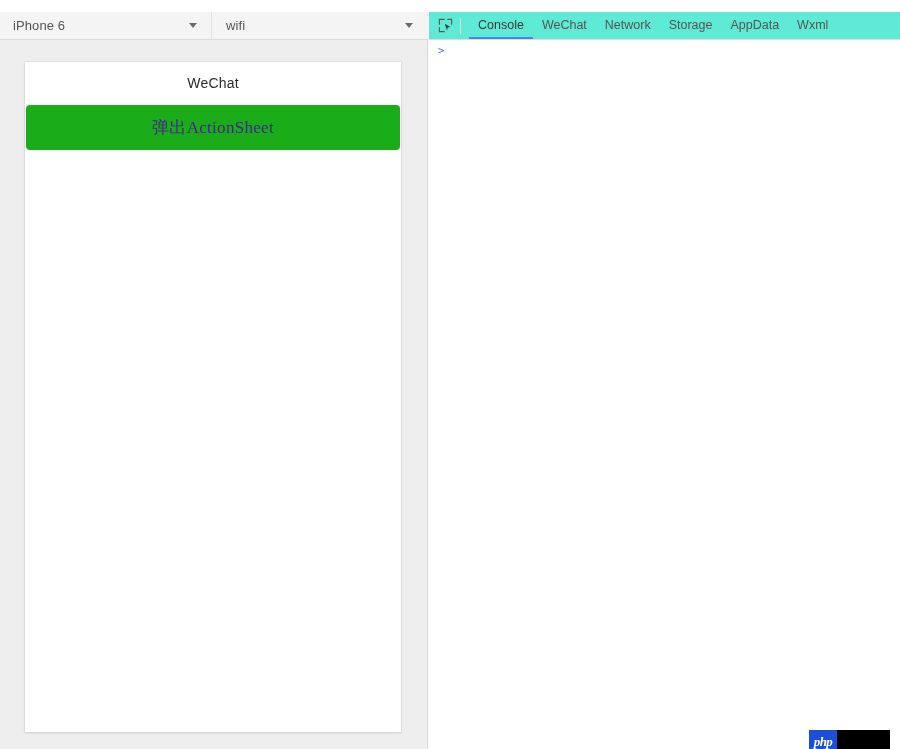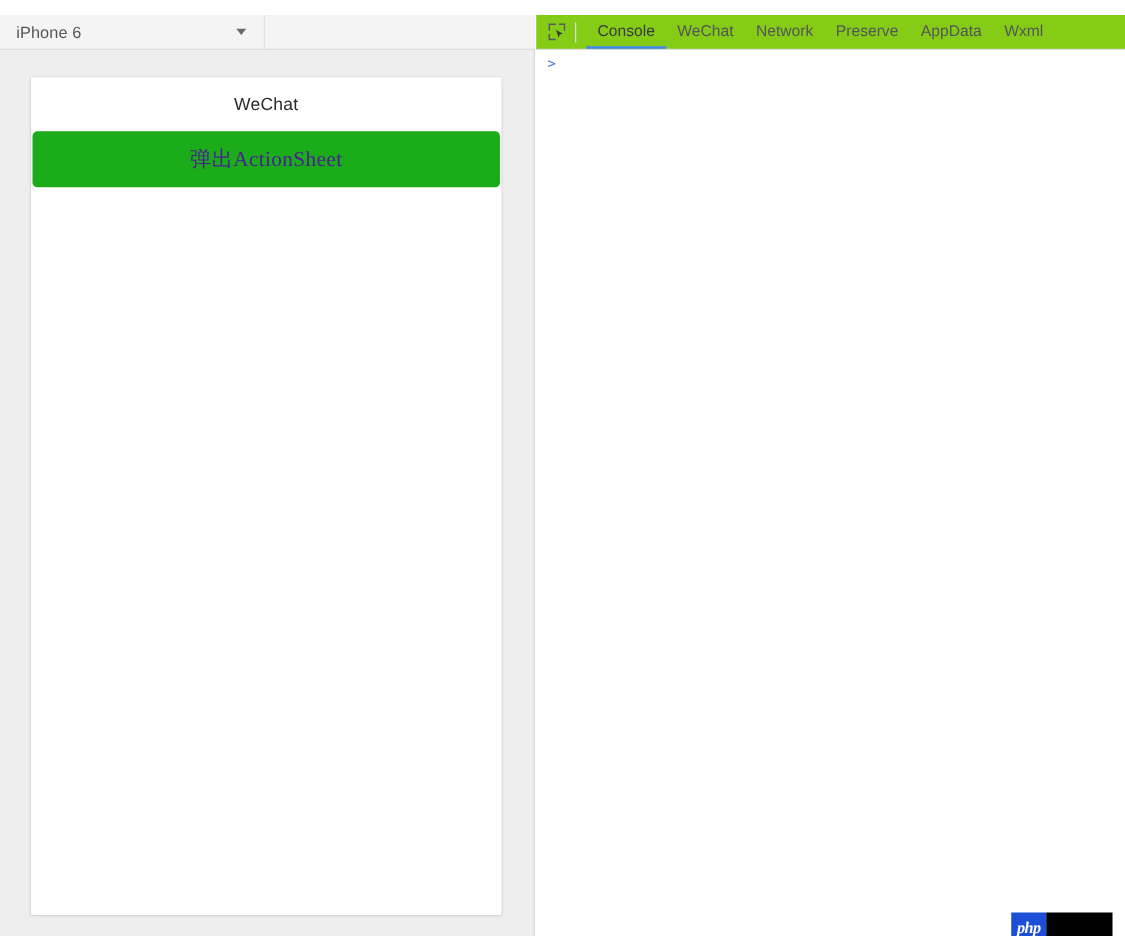--- a/index.html
+++ b/index.html
@@ -295,6 +295,10 @@
         <span class="sim-select-label">iPhone 6</span>
         <span class="caret"></span>
       </div>
+      <div class="sim-select network">
+        <span class="sim-select-label">wifi</span>
+        <span class="caret"></span>
+      </div>
     </div>
 
     <div id="phone-screen">

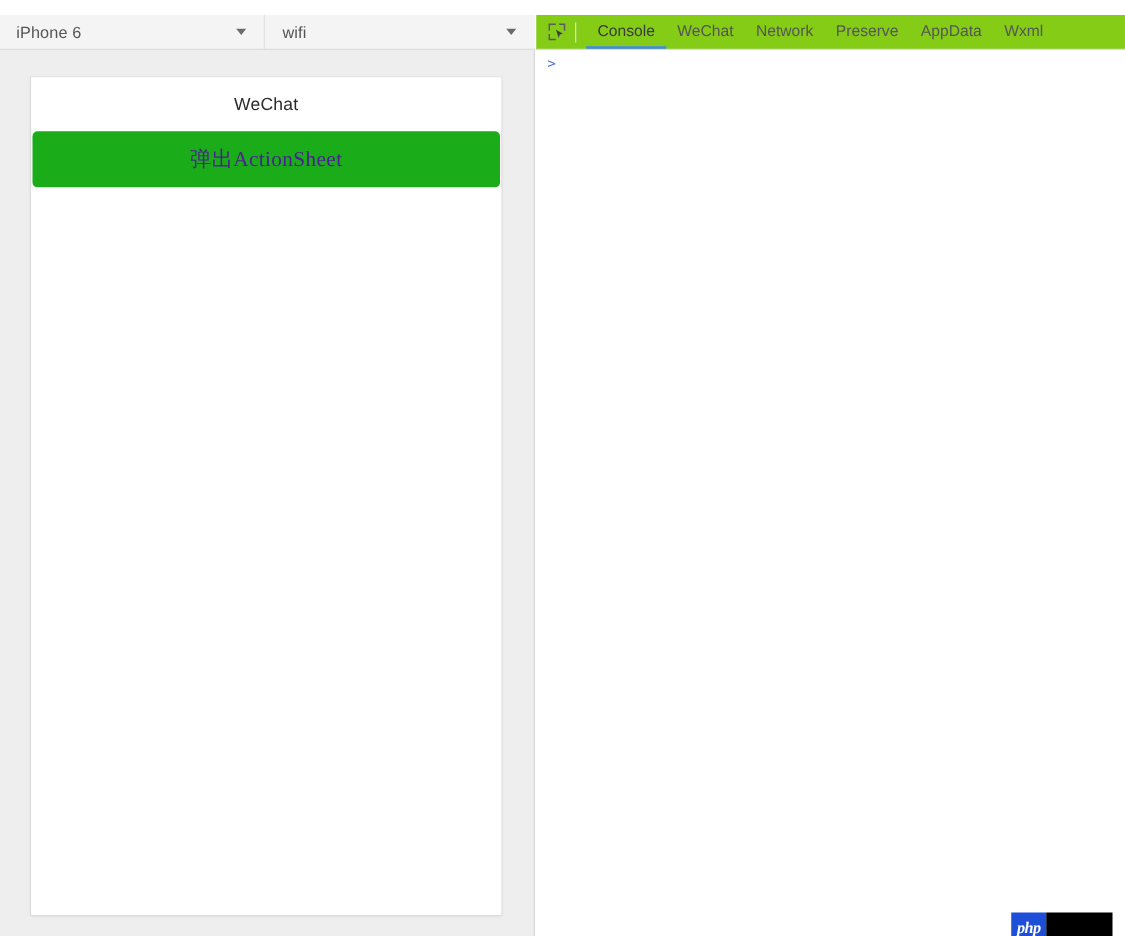--- a/index.html
+++ b/index.html
@@ -138,7 +138,7 @@
     border-bottom: 1px solid #dcdcdc;
     display: flex;
     align-items: center;
-    background: #84cc16;
+    background: #5eead4;
   }
 
   #inspect-btn {

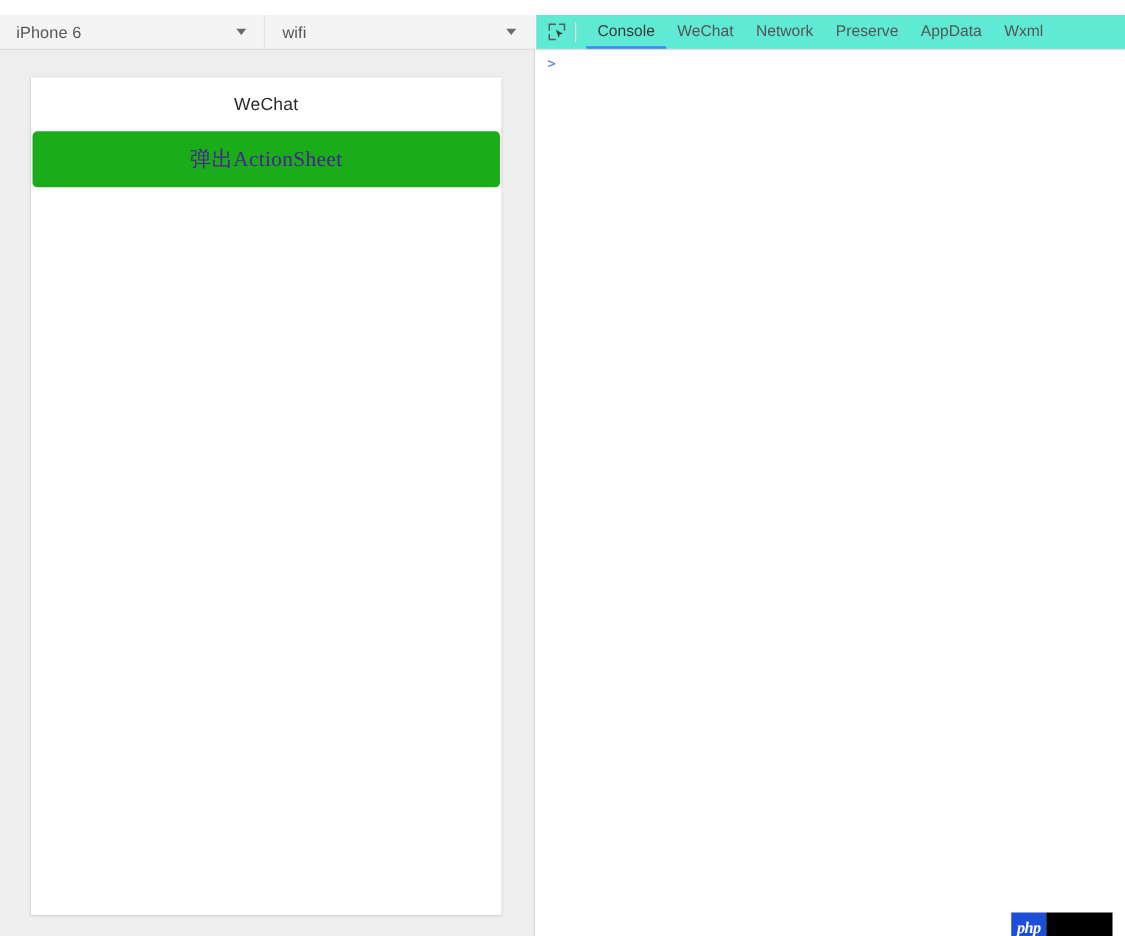--- a/index.html
+++ b/index.html
@@ -332,7 +332,7 @@
         <span>Network</span>
       </div>
       <div class="dt-tab">
-        <span>Preserve</span>
+        <span>Storage</span>
       </div>
       <div class="dt-tab">
         <span>AppData</span>

